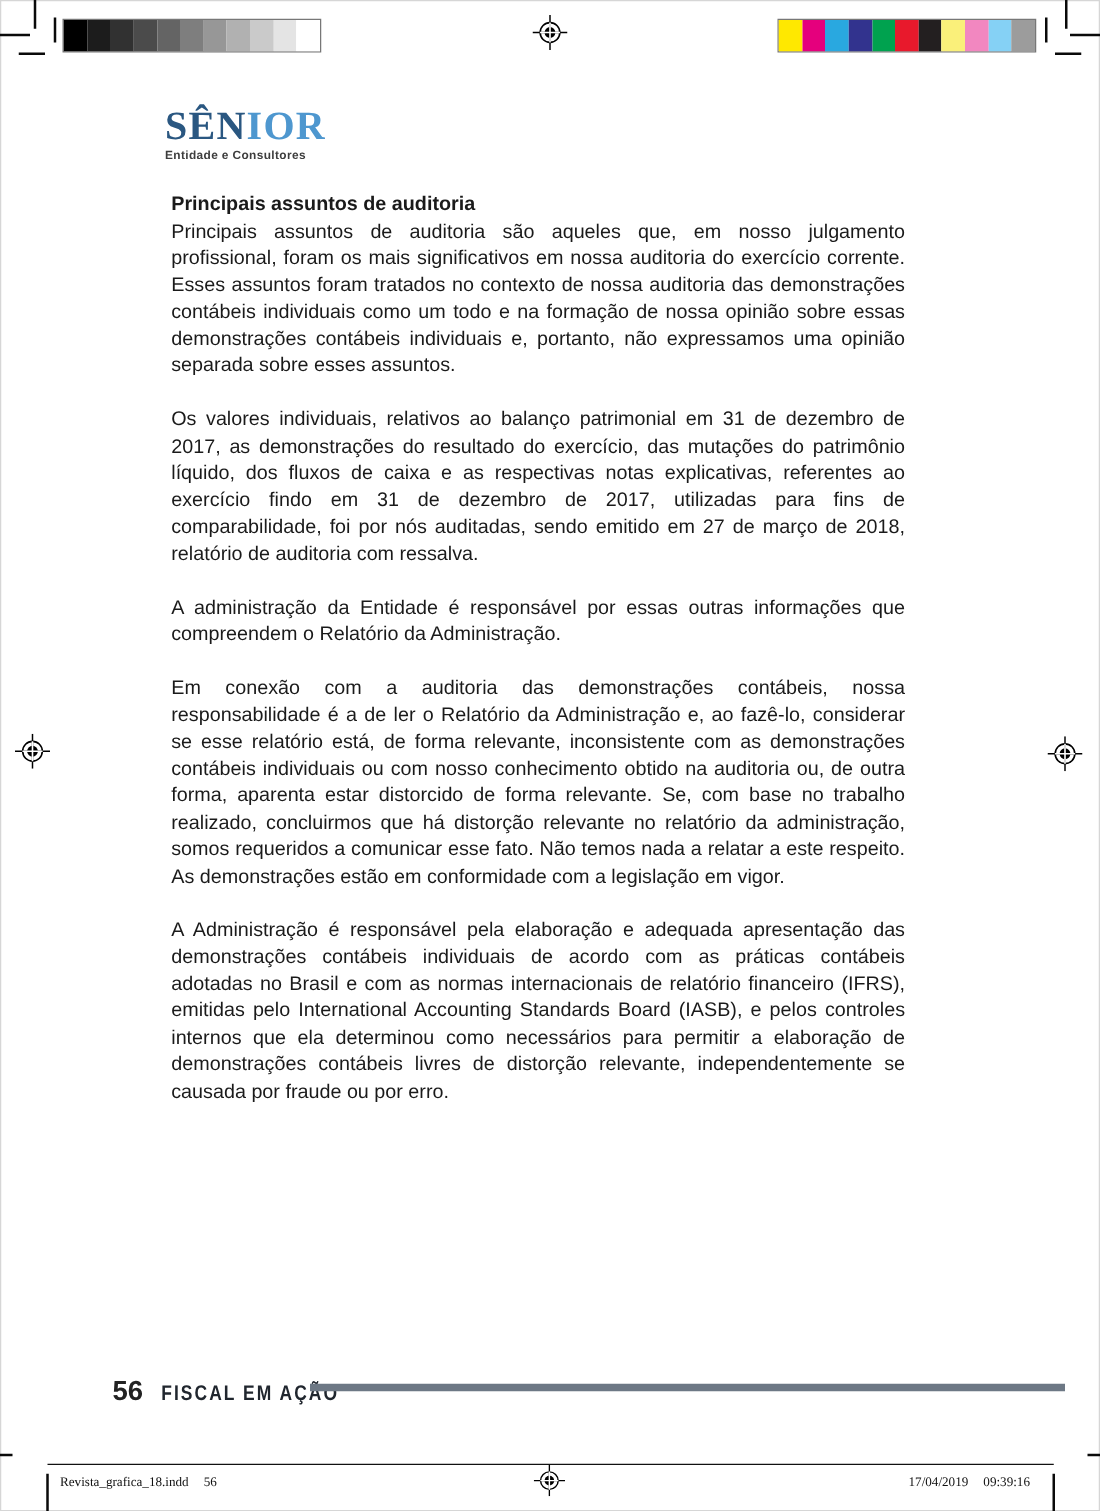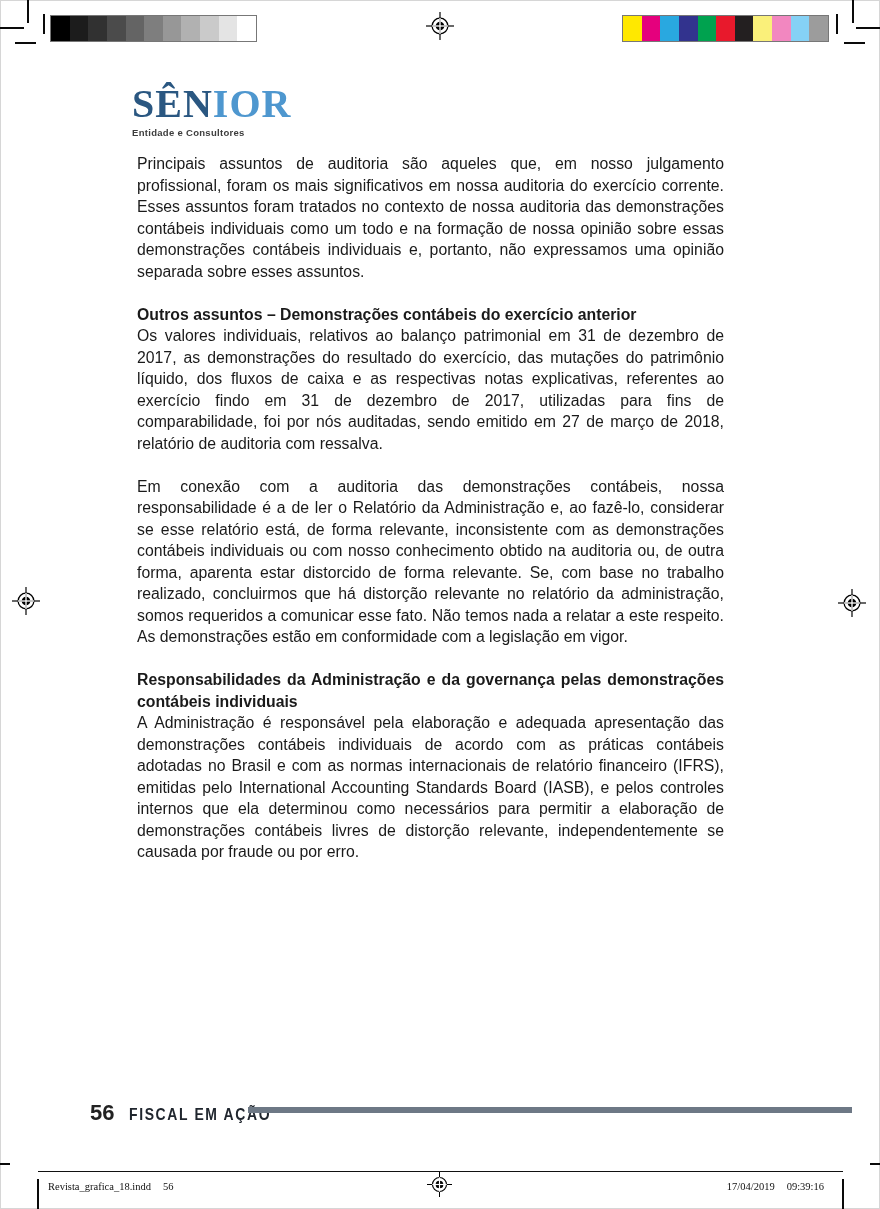--- a/index.html
+++ b/index.html
@@ -43,7 +43,7 @@
   .brand { position: absolute; left: 132px; top: 84px; }
   .brand-name {
     font-family: "Liberation Serif", serif;
-    font-size: 40px; font-weight: 700;
+    font-size: 32px; font-weight: 700;
     letter-spacing: 1px; line-height: 1;
   }
   .brand-name .dark  { color: #2a5781; }

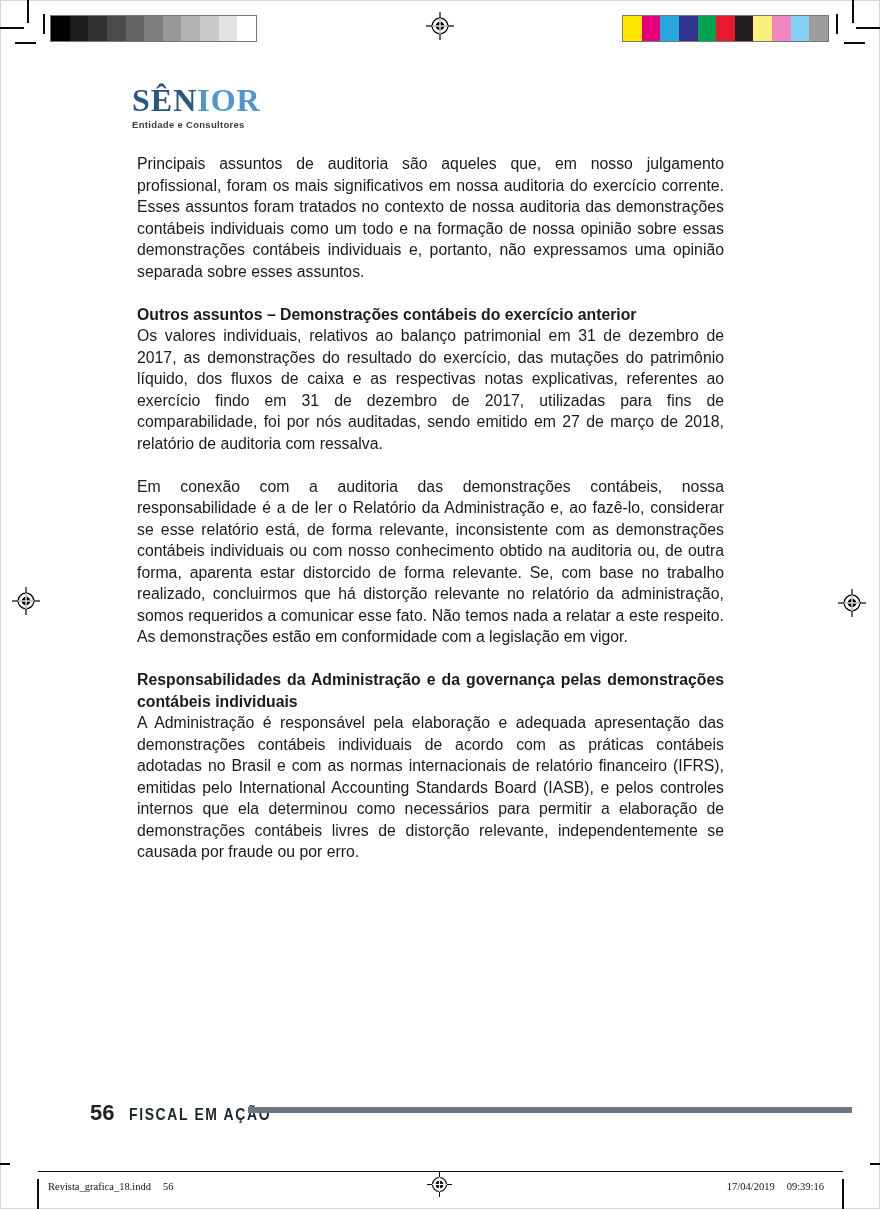--- a/index.html
+++ b/index.html
@@ -190,6 +190,7 @@
 </div>
 
 <div class="doc">
+  <p class="h">Principais assuntos de auditoria</p>
   <p class="p">Principais assuntos de auditoria são aqueles que, em nosso julgamento profissional, foram os mais significativos em nossa auditoria do exercício corrente. Esses assuntos foram tratados no contexto de nossa auditoria das demonstrações contábeis individuais como um todo e na formação de nossa opinião sobre essas demonstrações contábeis individuais e, portanto, não expressamos uma opinião separada sobre esses assuntos.</p>
   <p class="h">Outros assuntos – Demonstrações contábeis do exercício anterior</p>
   <p class="p">Os valores individuais, relativos ao balanço patrimonial em 31 de dezembro de 2017, as demonstrações do resultado do exercício, das mutações do patrimônio líquido, dos fluxos de caixa e as respectivas notas explicativas, referentes ao exercício findo em 31 de dezembro de 2017, utilizadas para fins de comparabilidade, foi por nós auditadas, sendo emitido em 27 de março de 2018, relatório de auditoria com ressalva.</p>

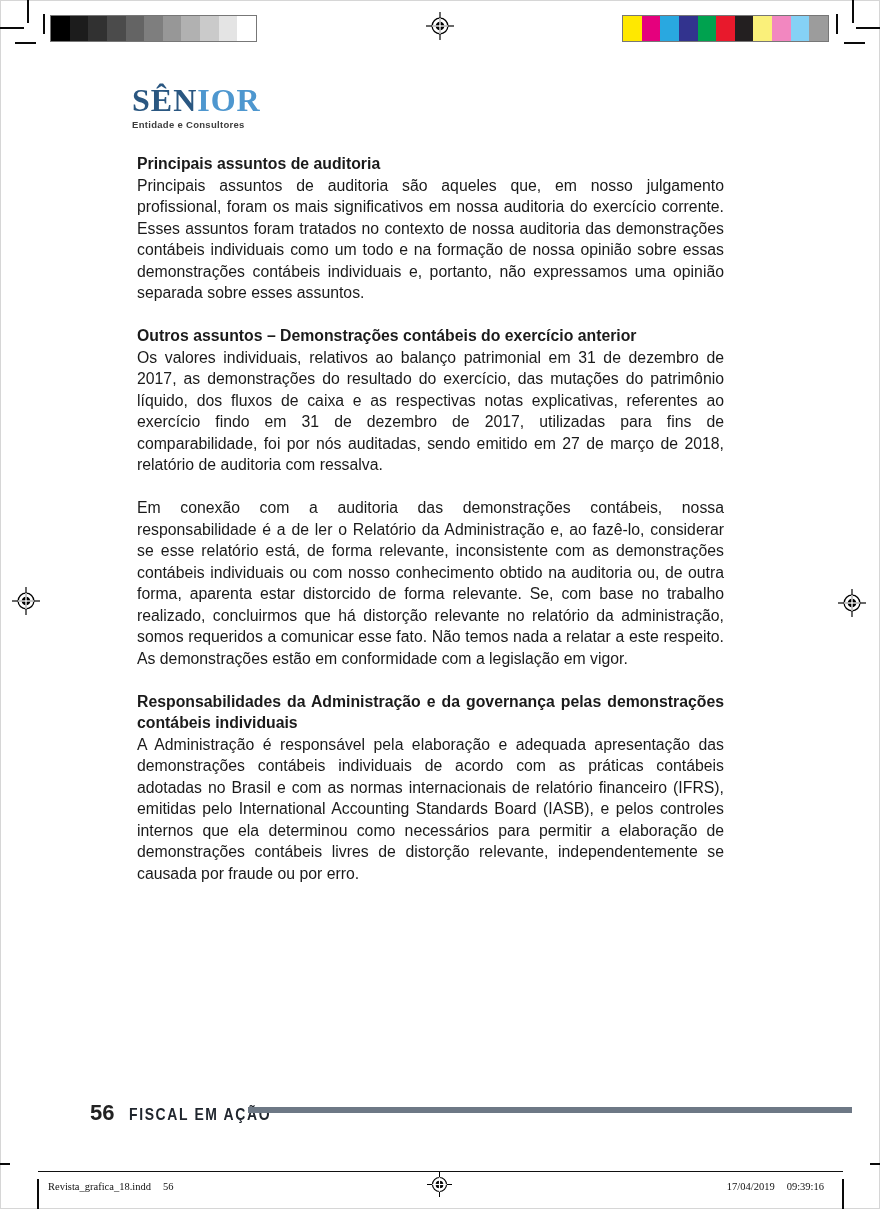--- a/index.html
+++ b/index.html
@@ -192,7 +192,6 @@
 <div class="doc">
   <p class="h">Principais assuntos de auditoria</p>
   <p class="p">Principais assuntos de auditoria são aqueles que, em nosso julgamento profissional, foram os mais significativos em nossa auditoria do exercício corrente. Esses assuntos foram tratados no contexto de nossa auditoria das demonstrações contábeis individuais como um todo e na formação de nossa opinião sobre essas demonstrações contábeis individuais e, portanto, não expressamos uma opinião separada sobre esses assuntos.</p>
-  <p class="h">Outros assuntos – Demonstrações contábeis do exercício anterior</p>
   <p class="p">Os valores individuais, relativos ao balanço patrimonial em 31 de dezembro de 2017, as demonstrações do resultado do exercício, das mutações do patrimônio líquido, dos fluxos de caixa e as respectivas notas explicativas, referentes ao exercício findo em 31 de dezembro de 2017, utilizadas para fins de comparabilidade, foi por nós auditadas, sendo emitido em 27 de março de 2018, relatório de auditoria com ressalva.</p>
   <p class="p">Em conexão com a auditoria das demonstrações contábeis, nossa responsabilidade é a de ler o Relatório da Administração e, ao fazê-lo, considerar se esse relatório está, de forma relevante, inconsistente com as demonstrações contábeis individuais ou com nosso conhecimento obtido na auditoria ou, de outra forma, aparenta estar distorcido de forma relevante. Se, com base no trabalho realizado, concluirmos que há distorção relevante no relatório da administração, somos requeridos a comunicar esse fato. Não temos nada a relatar a este respeito. As demonstrações estão em conformidade com a legislação em vigor.</p>
   <p class="h">Responsabilidades da Administração e da governança pelas demonstrações contábeis individuais</p>

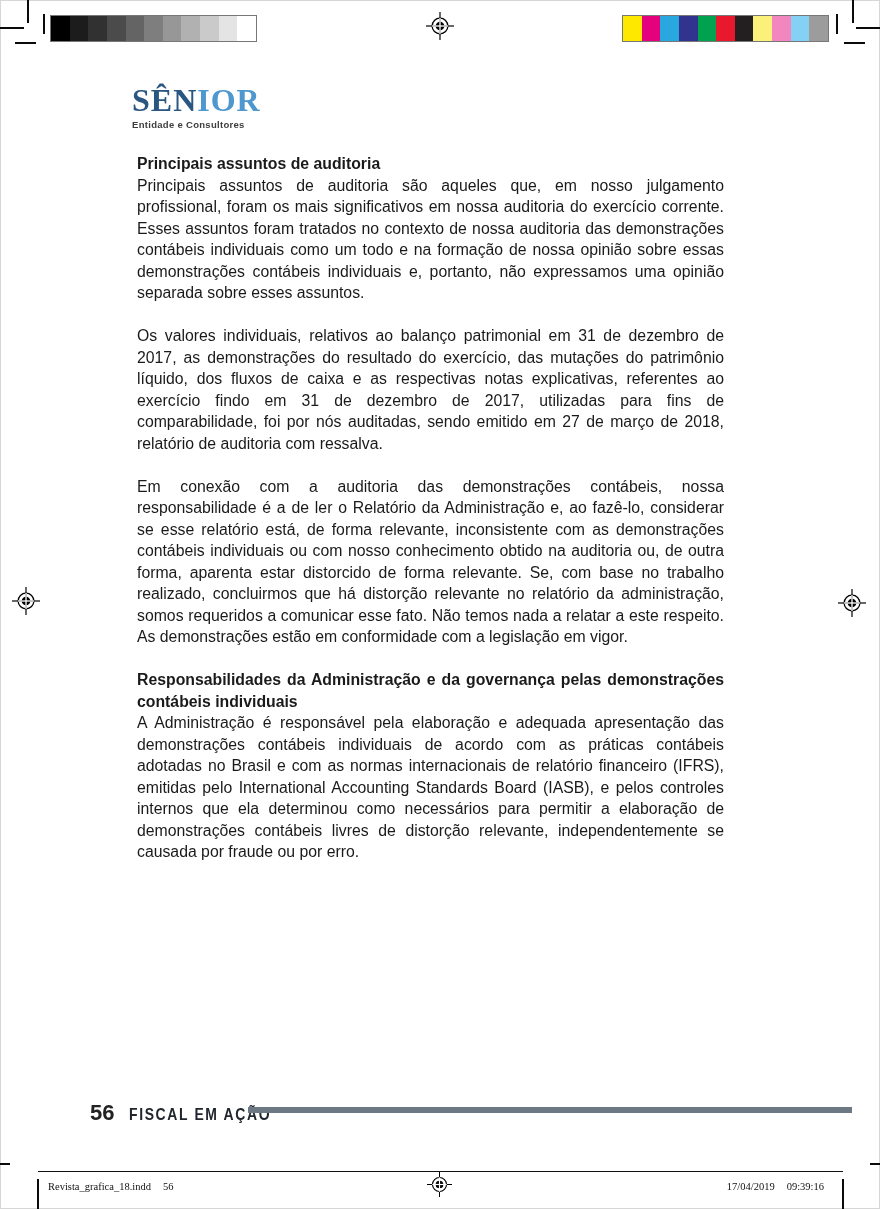--- a/index.html
+++ b/index.html
@@ -193,6 +193,7 @@
   <p class="h">Principais assuntos de auditoria</p>
   <p class="p">Principais assuntos de auditoria são aqueles que, em nosso julgamento profissional, foram os mais significativos em nossa auditoria do exercício corrente. Esses assuntos foram tratados no contexto de nossa auditoria das demonstrações contábeis individuais como um todo e na formação de nossa opinião sobre essas demonstrações contábeis individuais e, portanto, não expressamos uma opinião separada sobre esses assuntos.</p>
   <p class="p">Os valores individuais, relativos ao balanço patrimonial em 31 de dezembro de 2017, as demonstrações do resultado do exercício, das mutações do patrimônio líquido, dos fluxos de caixa e as respectivas notas explicativas, referentes ao exercício findo em 31 de dezembro de 2017, utilizadas para fins de comparabilidade, foi por nós auditadas, sendo emitido em 27 de março de 2018, relatório de auditoria com ressalva.</p>
+  <p class="p">A administração da Entidade é responsável por essas outras informações que compreendem o Relatório da Administração.</p>
   <p class="p">Em conexão com a auditoria das demonstrações contábeis, nossa responsabilidade é a de ler o Relatório da Administração e, ao fazê-lo, considerar se esse relatório está, de forma relevante, inconsistente com as demonstrações contábeis individuais ou com nosso conhecimento obtido na auditoria ou, de outra forma, aparenta estar distorcido de forma relevante. Se, com base no trabalho realizado, concluirmos que há distorção relevante no relatório da administração, somos requeridos a comunicar esse fato. Não temos nada a relatar a este respeito. As demonstrações estão em conformidade com a legislação em vigor.</p>
   <p class="h">Responsabilidades da Administração e da governança pelas demonstrações contábeis individuais</p>
   <p class="p">A Administração é responsável pela elaboração e adequada apresentação das demonstrações contábeis individuais de acordo com as práticas contábeis adotadas no Brasil e com as normas internacionais de relatório financeiro (IFRS), emitidas pelo International Accounting Standards Board (IASB), e pelos controles internos que ela determinou como necessários para permitir a elaboração de demonstrações contábeis livres de distorção relevante, independentemente se causada por fraude ou por erro.</p>

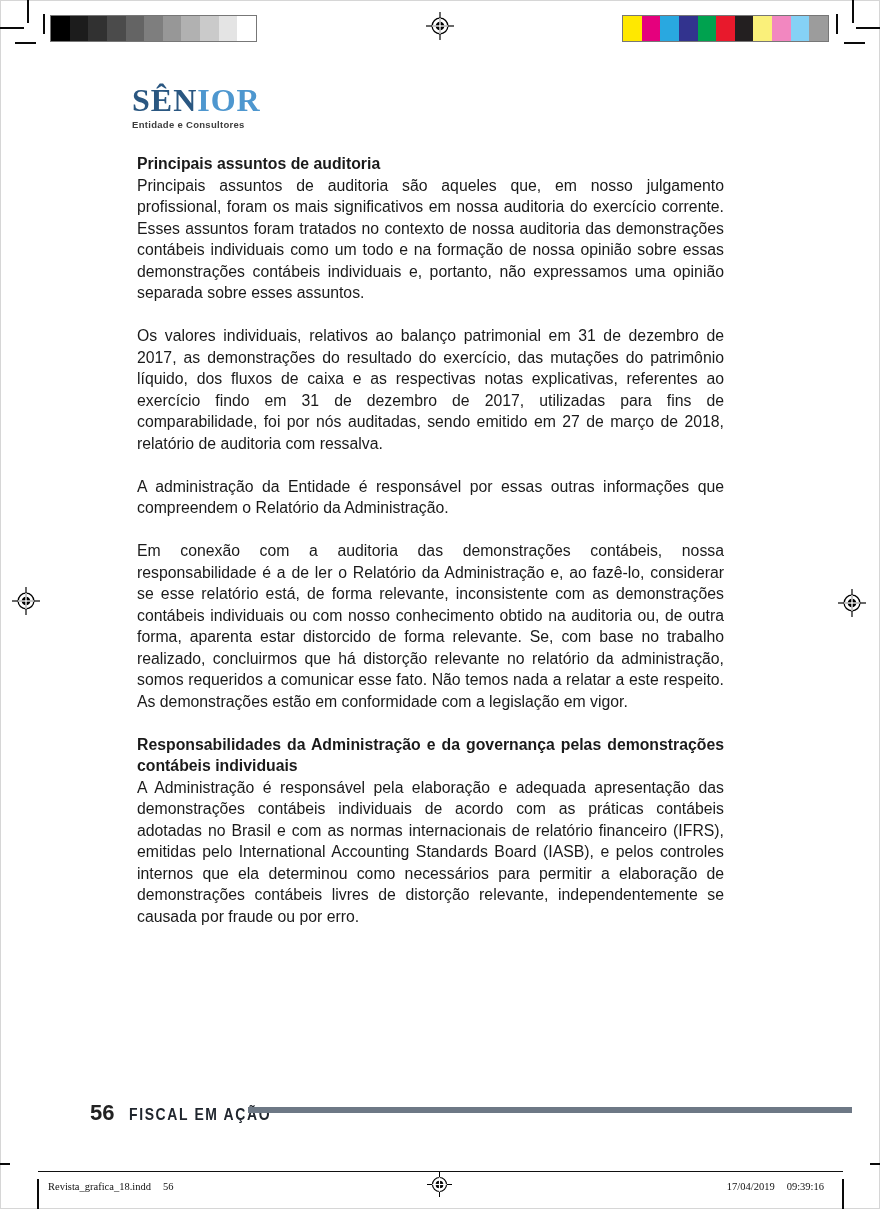--- a/index.html
+++ b/index.html
@@ -195,7 +195,6 @@
   <p class="p">Os valores individuais, relativos ao balanço patrimonial em 31 de dezembro de 2017, as demonstrações do resultado do exercício, das mutações do patrimônio líquido, dos fluxos de caixa e as respectivas notas explicativas, referentes ao exercício findo em 31 de dezembro de 2017, utilizadas para fins de comparabilidade, foi por nós auditadas, sendo emitido em 27 de março de 2018, relatório de auditoria com ressalva.</p>
   <p class="p">A administração da Entidade é responsável por essas outras informações que compreendem o Relatório da Administração.</p>
   <p class="p">Em conexão com a auditoria das demonstrações contábeis, nossa responsabilidade é a de ler o Relatório da Administração e, ao fazê-lo, considerar se esse relatório está, de forma relevante, inconsistente com as demonstrações contábeis individuais ou com nosso conhecimento obtido na auditoria ou, de outra forma, aparenta estar distorcido de forma relevante. Se, com base no trabalho realizado, concluirmos que há distorção relevante no relatório da administração, somos requeridos a comunicar esse fato. Não temos nada a relatar a este respeito. As demonstrações estão em conformidade com a legislação em vigor.</p>
-  <p class="h">Responsabilidades da Administração e da governança pelas demonstrações contábeis individuais</p>
   <p class="p">A Administração é responsável pela elaboração e adequada apresentação das demonstrações contábeis individuais de acordo com as práticas contábeis adotadas no Brasil e com as normas internacionais de relatório financeiro (IFRS), emitidas pelo International Accounting Standards Board (IASB), e pelos controles internos que ela determinou como necessários para permitir a elaboração de demonstrações contábeis livres de distorção relevante, independentemente se causada por fraude ou por erro.</p>
 </div>
 

